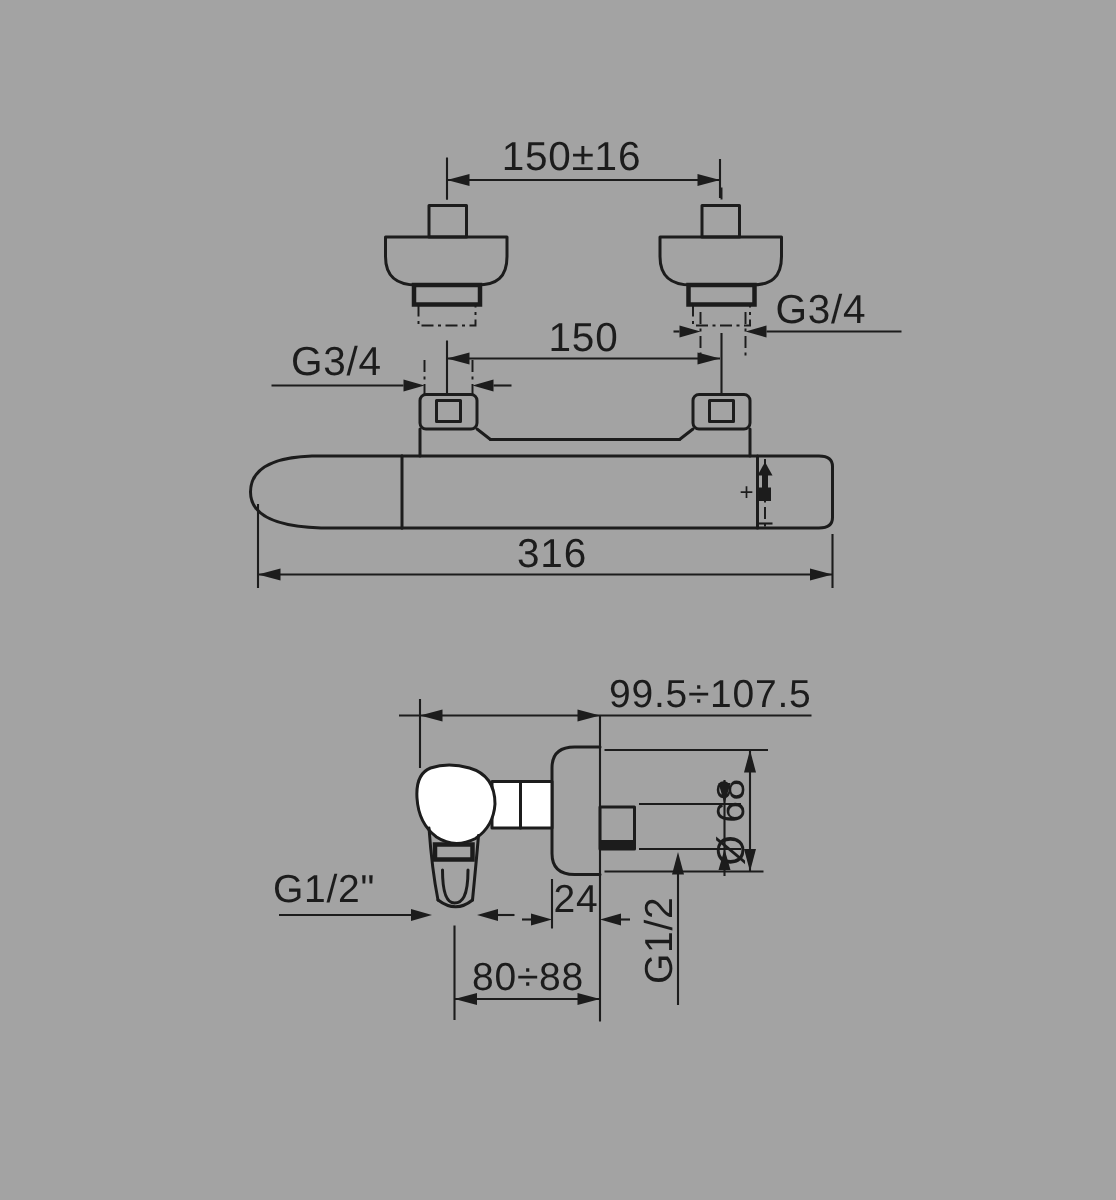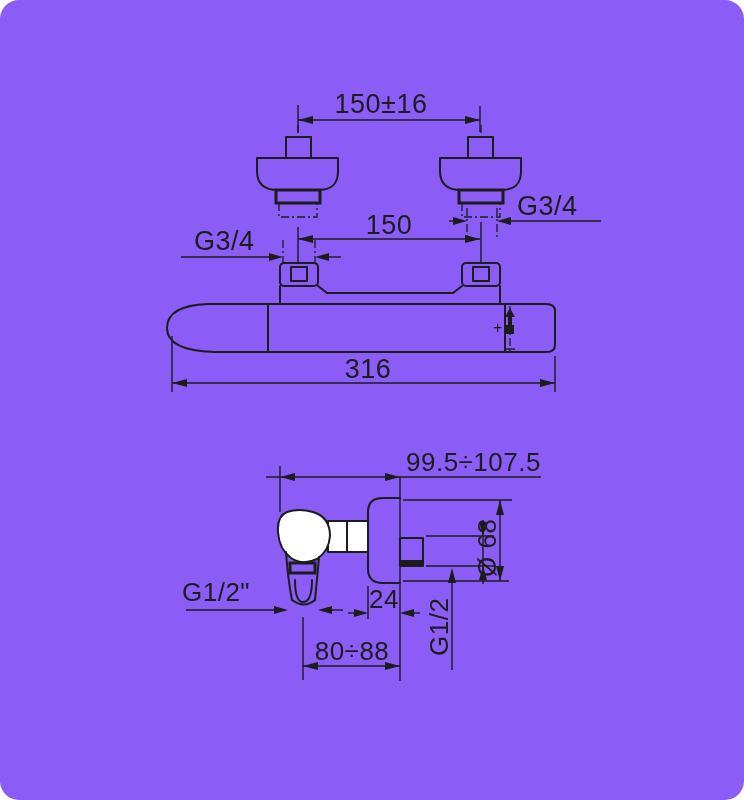--- a/index.html
+++ b/index.html
@@ -3,7 +3,7 @@
 <meta charset="utf-8">
 <style>
   html,body{margin:0;padding:0;background:#ffffff;}
-  .page{position:relative;width:744px;height:800px;background:#8b5cf6;overflow:hidden;border-radius:19px;}
+  .page{position:relative;width:744px;height:800px;background:#a3a3a3;overflow:hidden;}
   svg{position:absolute;left:0;top:0;}
   text{font-family:"Liberation Sans","DejaVu Sans",sans-serif;fill:#1c1c1c;letter-spacing:0.5px;}
   .dim-text{font-size:27px;}

